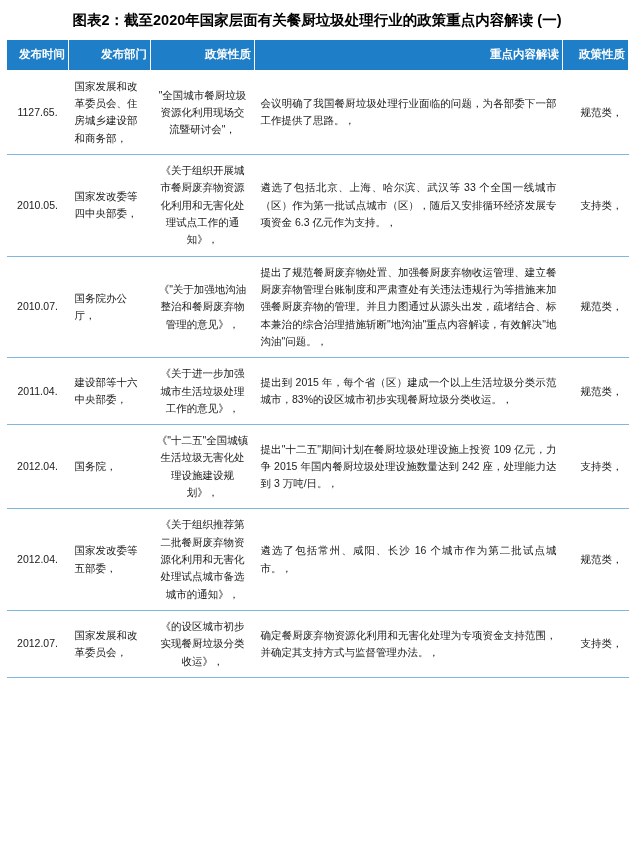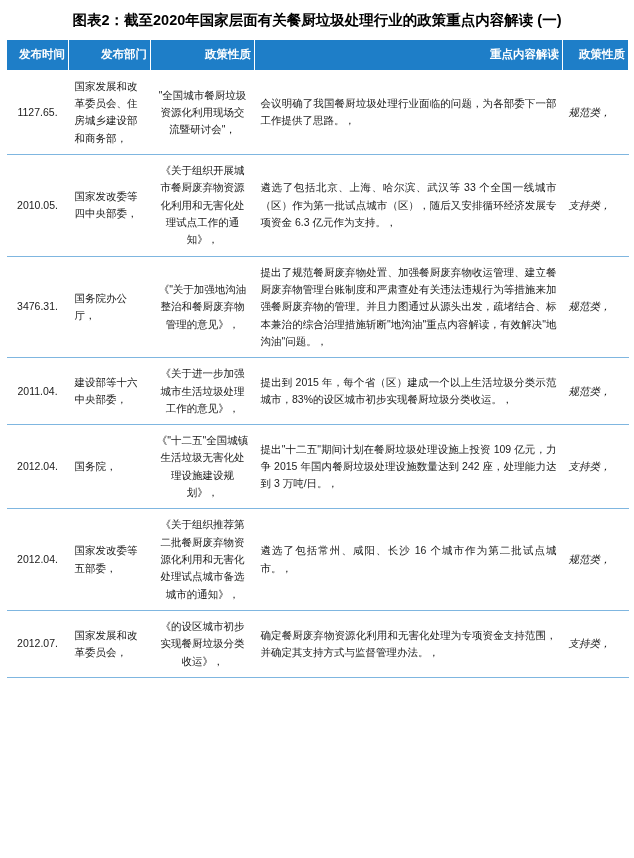--- a/index.html
+++ b/index.html
@@ -74,9 +74,8 @@
     line-height: 1.72;
   }
   td.c-nature {
-    text-align: left;
+    text-align: right;
     white-space: nowrap;
-    font-style: italic;
   }
   colgroup .col-date { width: 62px; }
   colgroup .col-dept { width: 82px; }

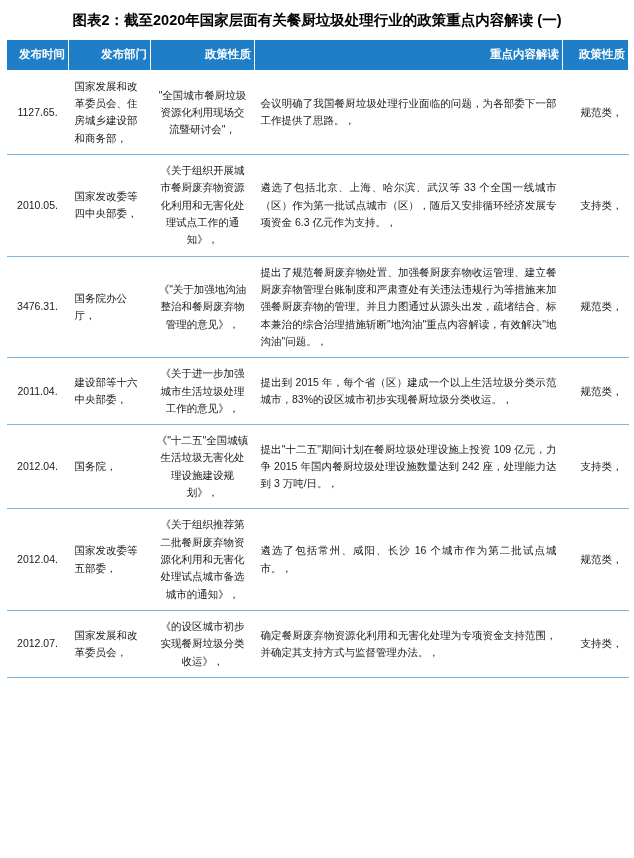--- a/index.html
+++ b/index.html
@@ -122,7 +122,7 @@
         <td class="c-nature">支持类，</td>
       </tr>
       <tr>
-        <td class="c-date">3476.31.</td>
+        <td class="c-date">2010.07.</td>
         <td class="c-dept">国务院办公厅，</td>
         <td class="c-name">《"关于加强地沟油整治和餐厨废弃物管理的意见》，</td>
         <td class="c-content">提出了规范餐厨废弃物处置、加强餐厨废弃物收运管理、建立餐厨废弃物管理台账制度和严肃查处有关违法违规行为等措施来加强餐厨废弃物的管理。并且力图通过从源头出发，疏堵结合、标本兼治的综合治理措施斩断"地沟油"重点内容解读，有效解决"地沟油"问题。，</td>

